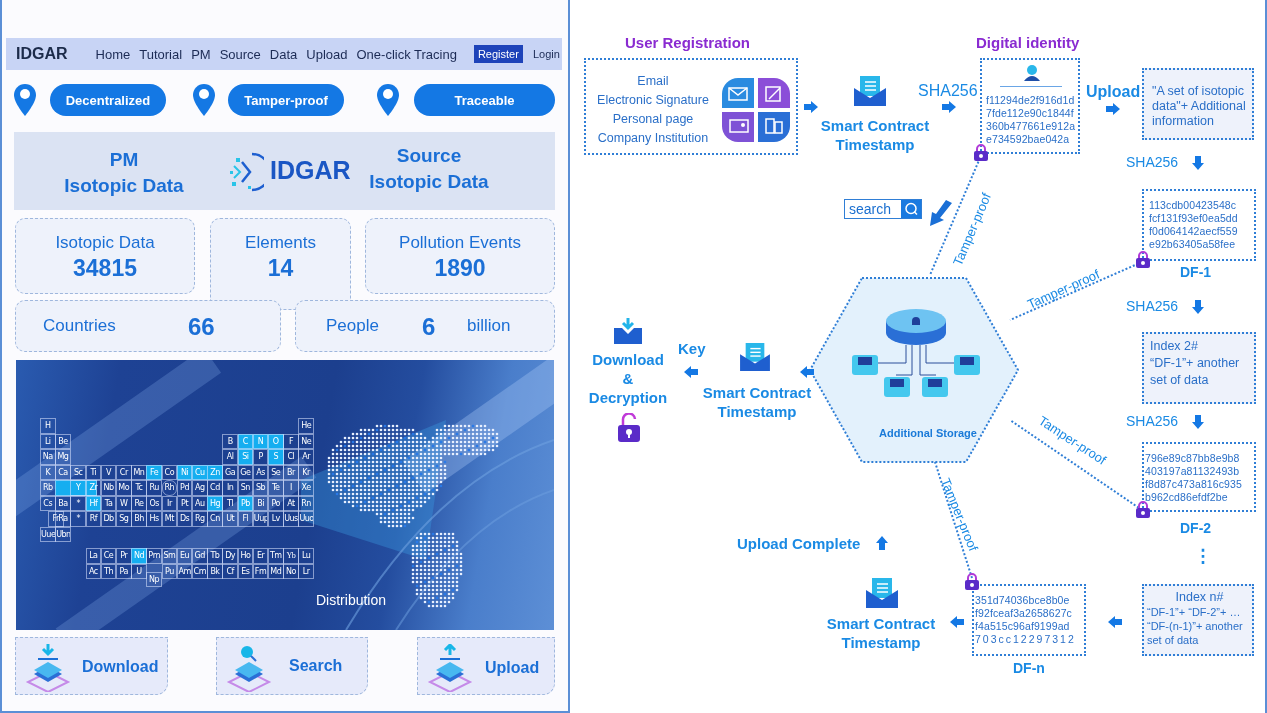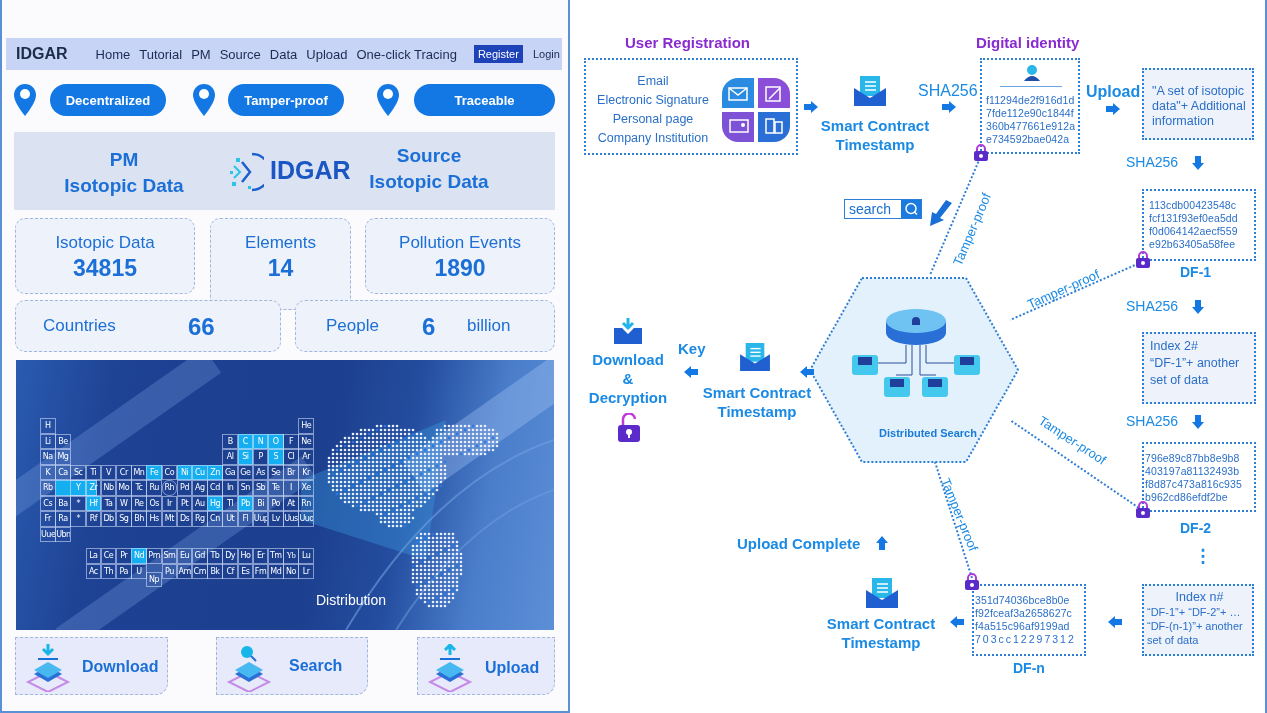--- a/index.html
+++ b/index.html
@@ -1405,7 +1405,7 @@
         <rect x="82" y="74" width="14" height="8" fill="#1f3f9a"></rect>
     </g>
   </svg>
-  <div class="r-abs blue-bold" style="left:292px;top:427px;width:132px;text-align:center;font-size:11px;color:#1a7ad8">Distributed Search</div>
+  <div class="r-abs blue-bold" style="left:292px;top:427px;width:132px;text-align:center;font-size:11px;color:#1a7ad8">Additional Storage</div>
 
   <div class="tp" style="left:380px;top:262px;transform:rotate(-67deg)">Tamper-proof</div>
   <div class="tp" style="left:455px;top:298px;transform:rotate(-24deg)">Tamper-proof</div>

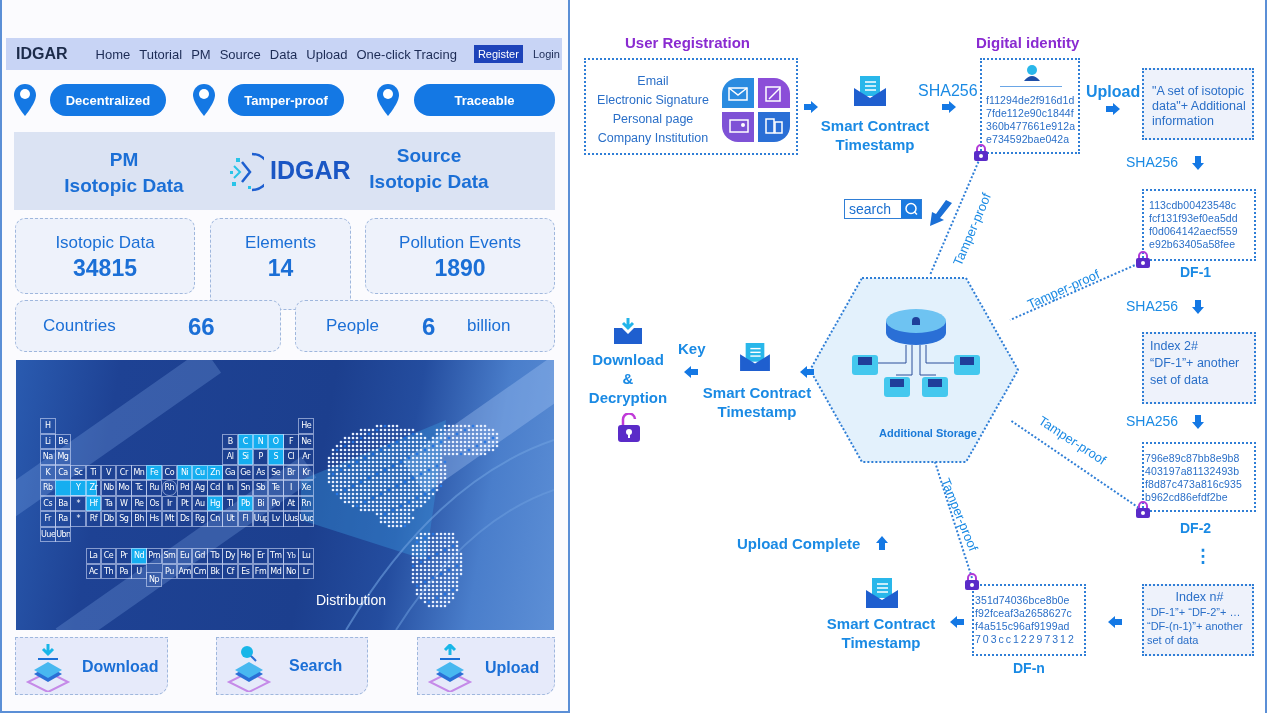--- a/index.html
+++ b/index.html
@@ -1103,7 +1103,7 @@
         <div class="cell" style="left: 228px; top: 77.5px;">Po</div>
         <div class="cell" style="left: 243.2px; top: 77.5px;">At</div>
         <div class="cell" style="left: 258.4px; top: 77.5px;">Rn</div>
-        <div class="cell" style="left: 0px; top: 93px;">Fr</div>
+        <div class="cell" style="left: 8px; top: 93px;">Fr</div>
         <div class="cell" style="left: 15.2px; top: 93px;">Ra</div>
         <div class="cell" style="left: 30.4px; top: 93px;">*</div>
         <div class="cell" style="left: 45.6px; top: 93px;">Rf</div>

